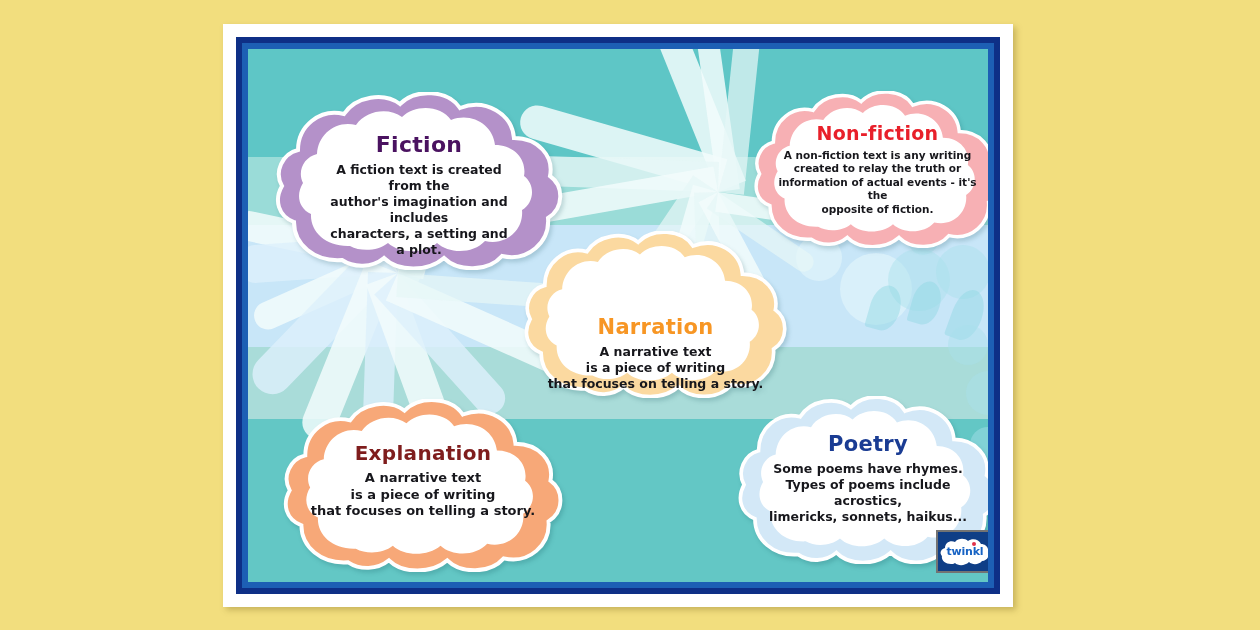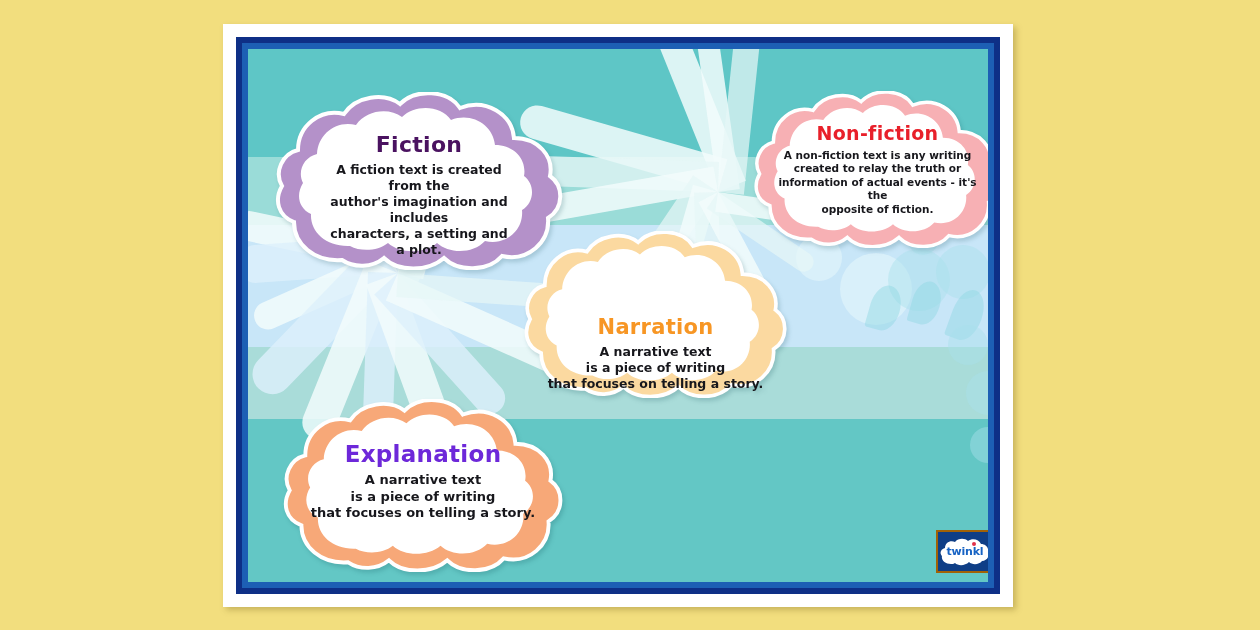--- a/index.html
+++ b/index.html
@@ -286,7 +286,7 @@
                      C152,162 128,162 116,151 C106,159 89,160 78,154 Z" fill="#ffffff"></path>
           </svg>
           <div class="cloud-text" style="top:42px;padding:0 30px;">
-            <div class="cloud-title" style="font-size:23px;color:#6d28d9;">Explanation</div>
+            <div class="cloud-title" style="font-size:20px;color:#7f1d1d;">Explanation</div>
             <div class="cloud-body" style="font-size:13px;">
               <div>A narrative text</div>
               <div>is a piece of writing</div>

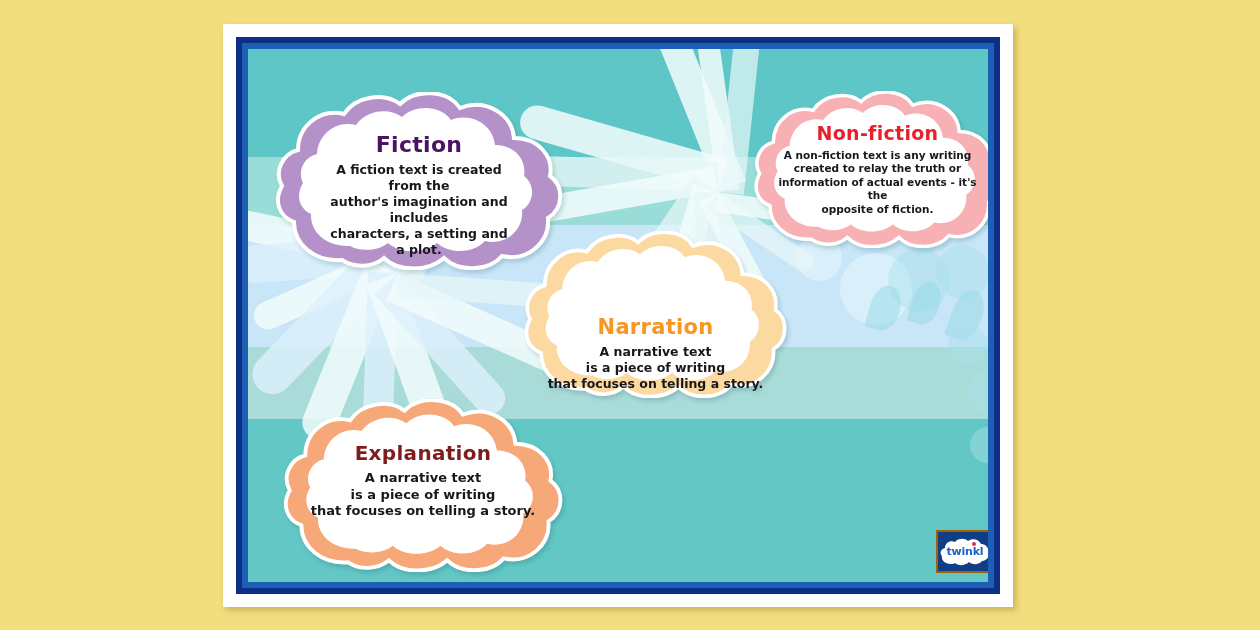--- a/index.html
+++ b/index.html
@@ -295,6 +295,28 @@
           </div>
         </div>
 
+        <div class="cloud" style="left:487px;top:347px;width:266px;height:168px;">
+          <svg width="266" height="168" viewBox="0 0 294 178" preserveAspectRatio="none">
+            <path d="M70,168 C42,170 22,152 22,130 C6,124 2,108 10,94 C2,80 10,62 26,58
+                     C26,34 48,16 72,22 C84,4 112,0 128,12 C144,-4 176,-2 188,16
+                     C214,6 240,22 242,46 C266,46 282,64 278,84 C292,94 292,116 276,126
+                     C278,150 256,170 230,164 C216,180 186,180 172,166
+                     C156,180 126,180 112,166 C100,176 82,176 70,168 Z" fill="#d3e8f7" stroke="#ffffff" stroke-width="4"></path>
+            <path d="M78,154 C54,155 38,140 39,122 C26,116 24,102 31,91 C25,79 32,65 45,62
+                     C46,42 64,28 84,33 C94,18 117,15 130,25 C143,12 169,13 179,28
+                     C200,20 221,33 223,53 C243,53 255,68 252,84 C263,92 263,110 250,118
+                     C252,138 234,154 213,149 C201,162 177,162 165,151
+                     C152,162 128,162 116,151 C106,159 89,160 78,154 Z" fill="#ffffff"></path>
+          </svg>
+          <div class="cloud-text" style="top:36px;padding:0 18px;">
+            <div class="cloud-title" style="font-size:21px;color:#1a3c93;">Poetry</div>
+            <div class="cloud-body" style="font-size:12.5px;">
+              <div>Some poems have rhymes.</div>
+              <div>Types of poems include acrostics,</div>
+              <div>limericks, sonnets, haikus...</div>
+            </div>
+          </div>
+        </div>
 
         <div id="twinkl-badge">
           <div id="twinkl-cloud">

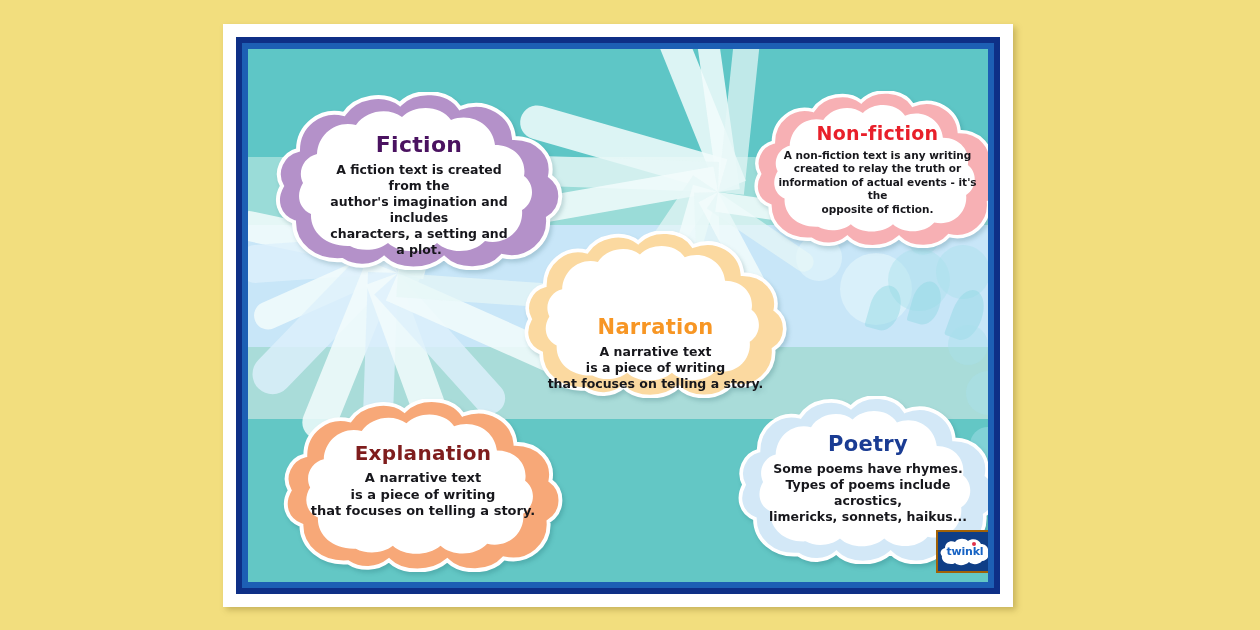--- a/index.html
+++ b/index.html
@@ -123,7 +123,7 @@
     left:688px;top:481px;
     width:58px;height:43px;
     background:#0f3e86;
-    border:2px solid #a16207;
+    border:2px solid #737373;
     box-sizing:border-box;
     display:flex;align-items:center;justify-content:center;
   }

